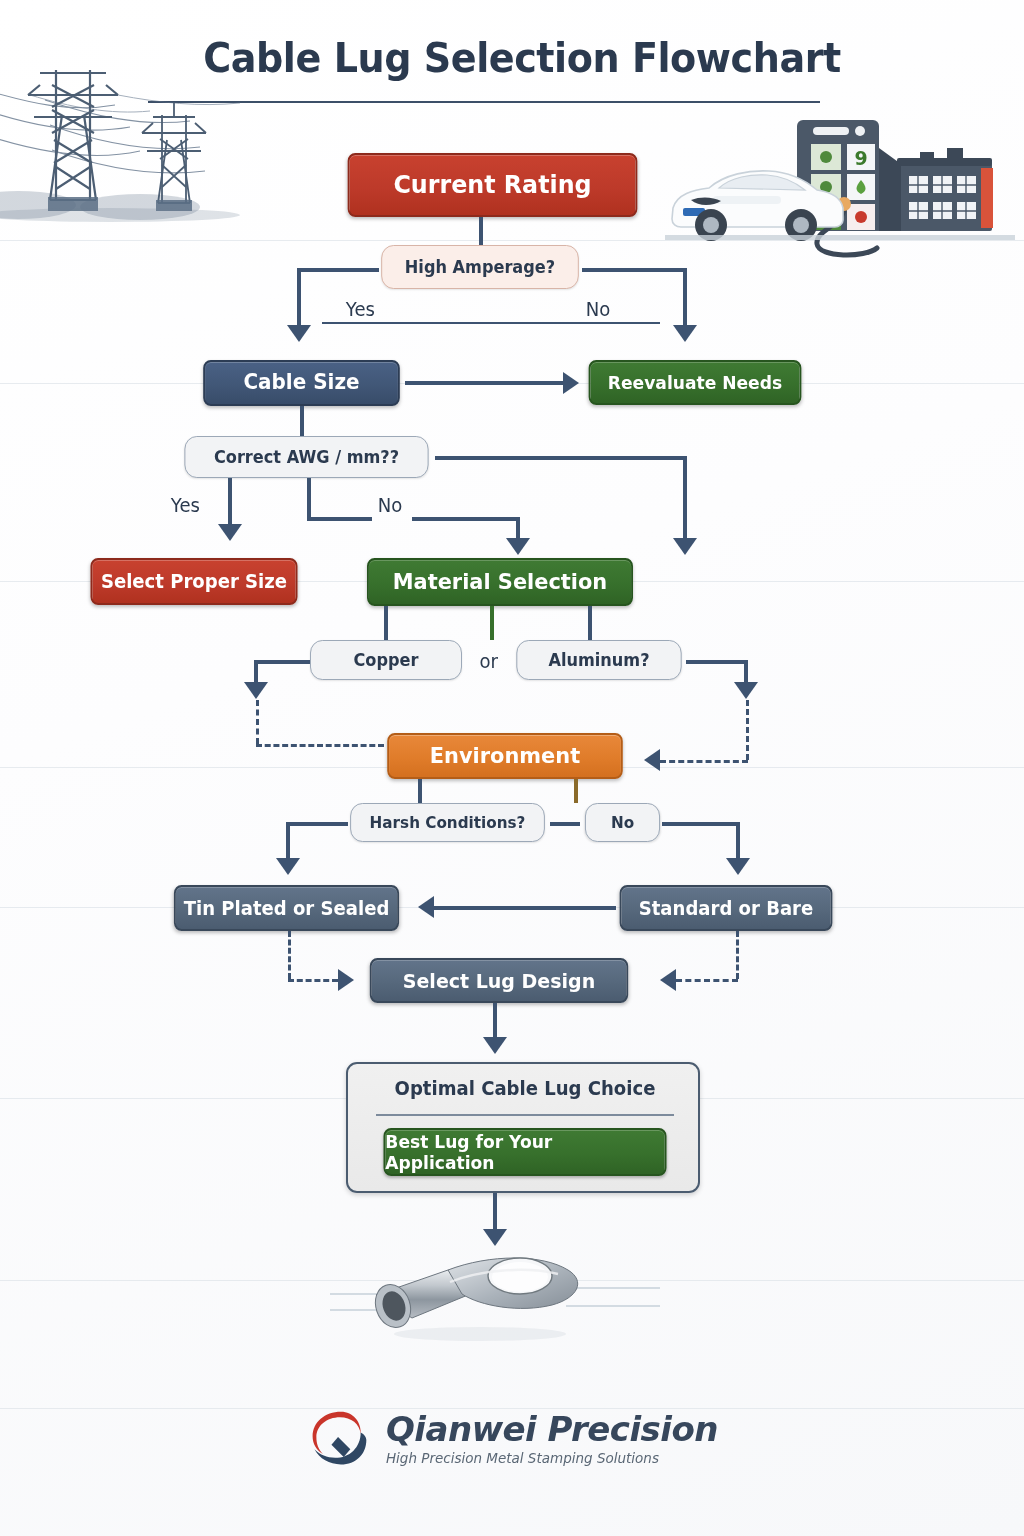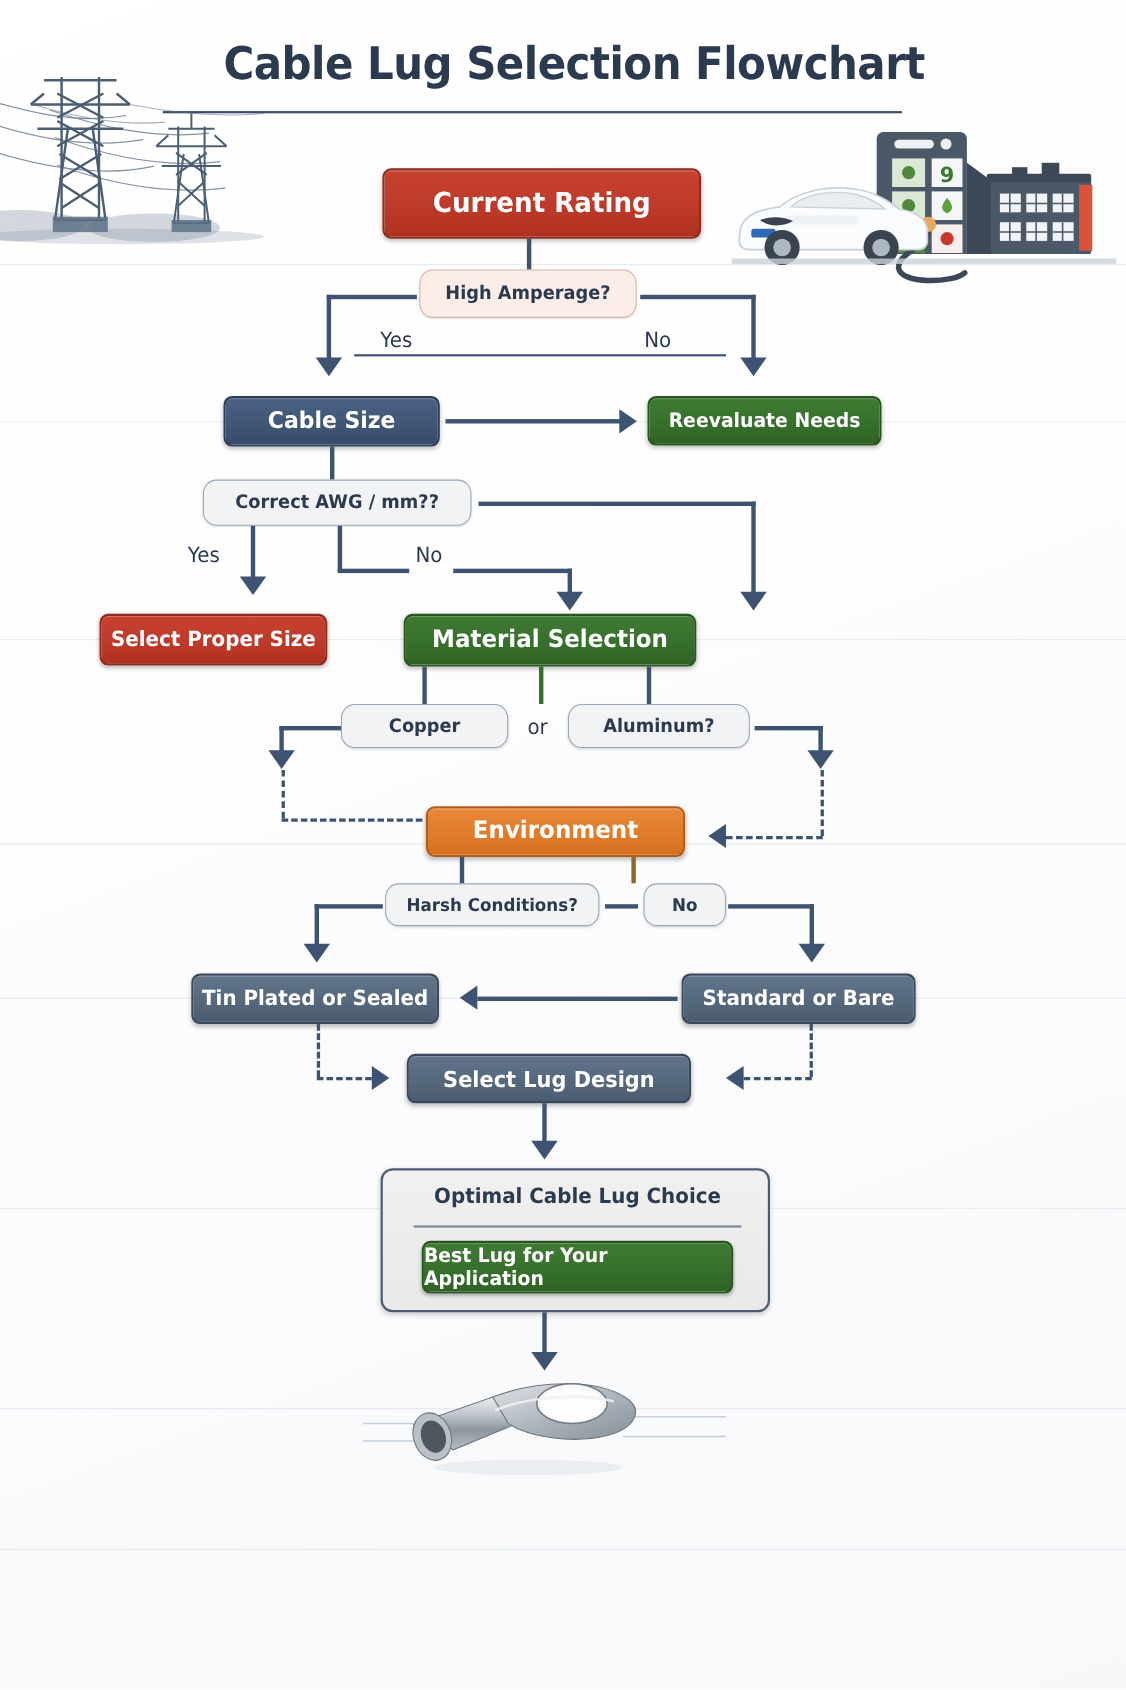--- a/index.html
+++ b/index.html
@@ -546,6 +546,17 @@
     <ellipse cx="150" cy="86" rx="86" ry="7" fill="#b9c2cb" opacity=".22"></ellipse>
   </svg>
 
+  <div class="footer">
+    <svg class="logo-mark" viewBox="0 0 70 70">
+      <path d="M37 6 C20 6 7 17 7 32 C7 40 11 47 18 51 C13 46 11 40 11 33 C11 21 22 12 36 12 C48 12 57 19 58 30 C59 17 50 6 37 6 z" fill="#c9352b"></path>
+      <path d="M58 28 C58 44 46 55 31 55 C22 55 15 52 9 46 C14 56 25 62 37 62 C53 62 64 51 64 36 C64 33 62 30 58 28 z" fill="#2f4763"></path>
+      <path d="M34 33 L47 46 L40 54 L27 41 z" fill="#2f4763"></path>
+    </svg>
+    <div class="logo-text">
+      <div class="logo-name">Qianwei Precision</div>
+      <div class="logo-tagline">High Precision Metal Stamping Solutions</div>
+    </div>
+  </div>
 
 </div>
 

